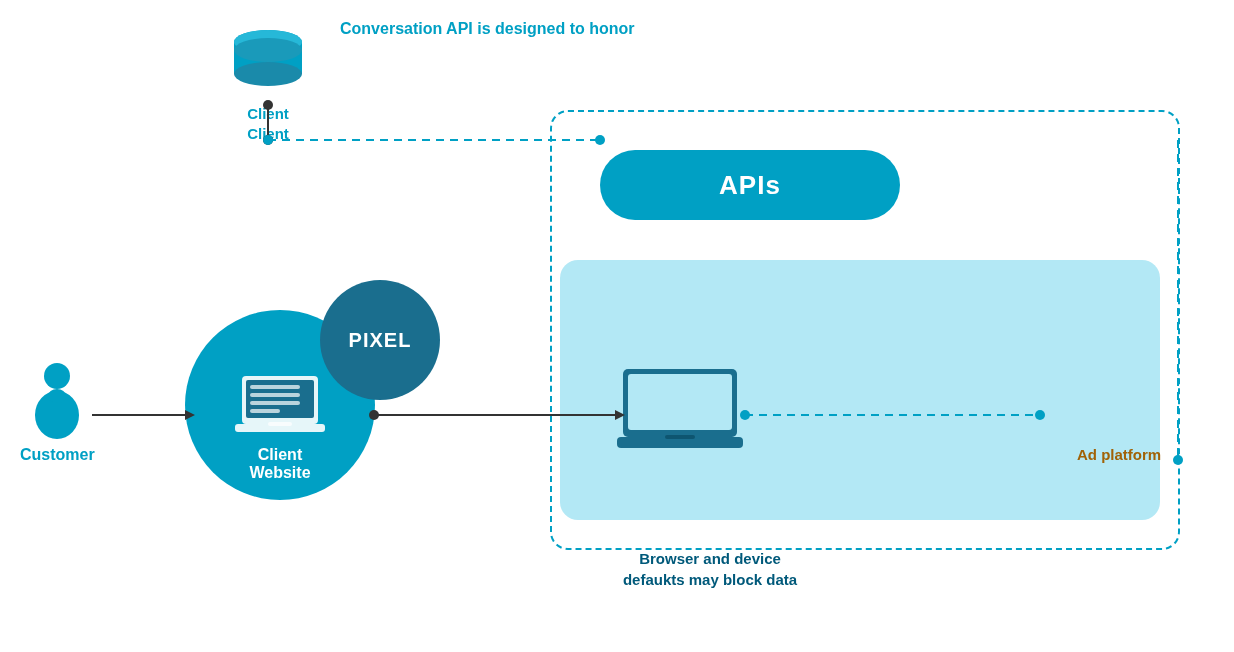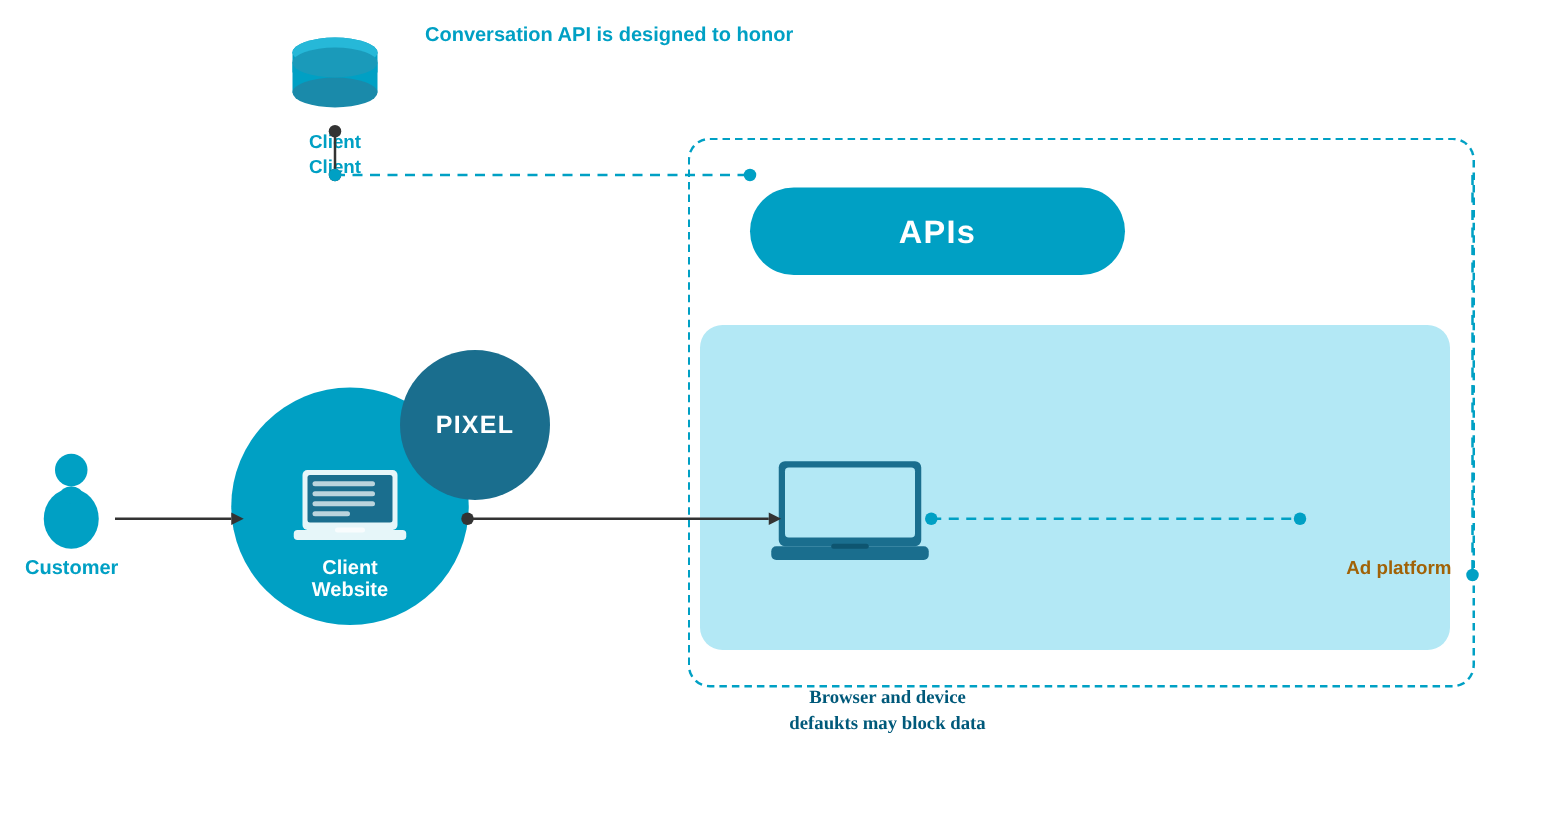--- a/index.html
+++ b/index.html
@@ -147,7 +147,6 @@
       line-height: 1.4;
       text-align: center;
       width: 300px;
-      font-family: Liberation Serif, serif;
     }
 
     

